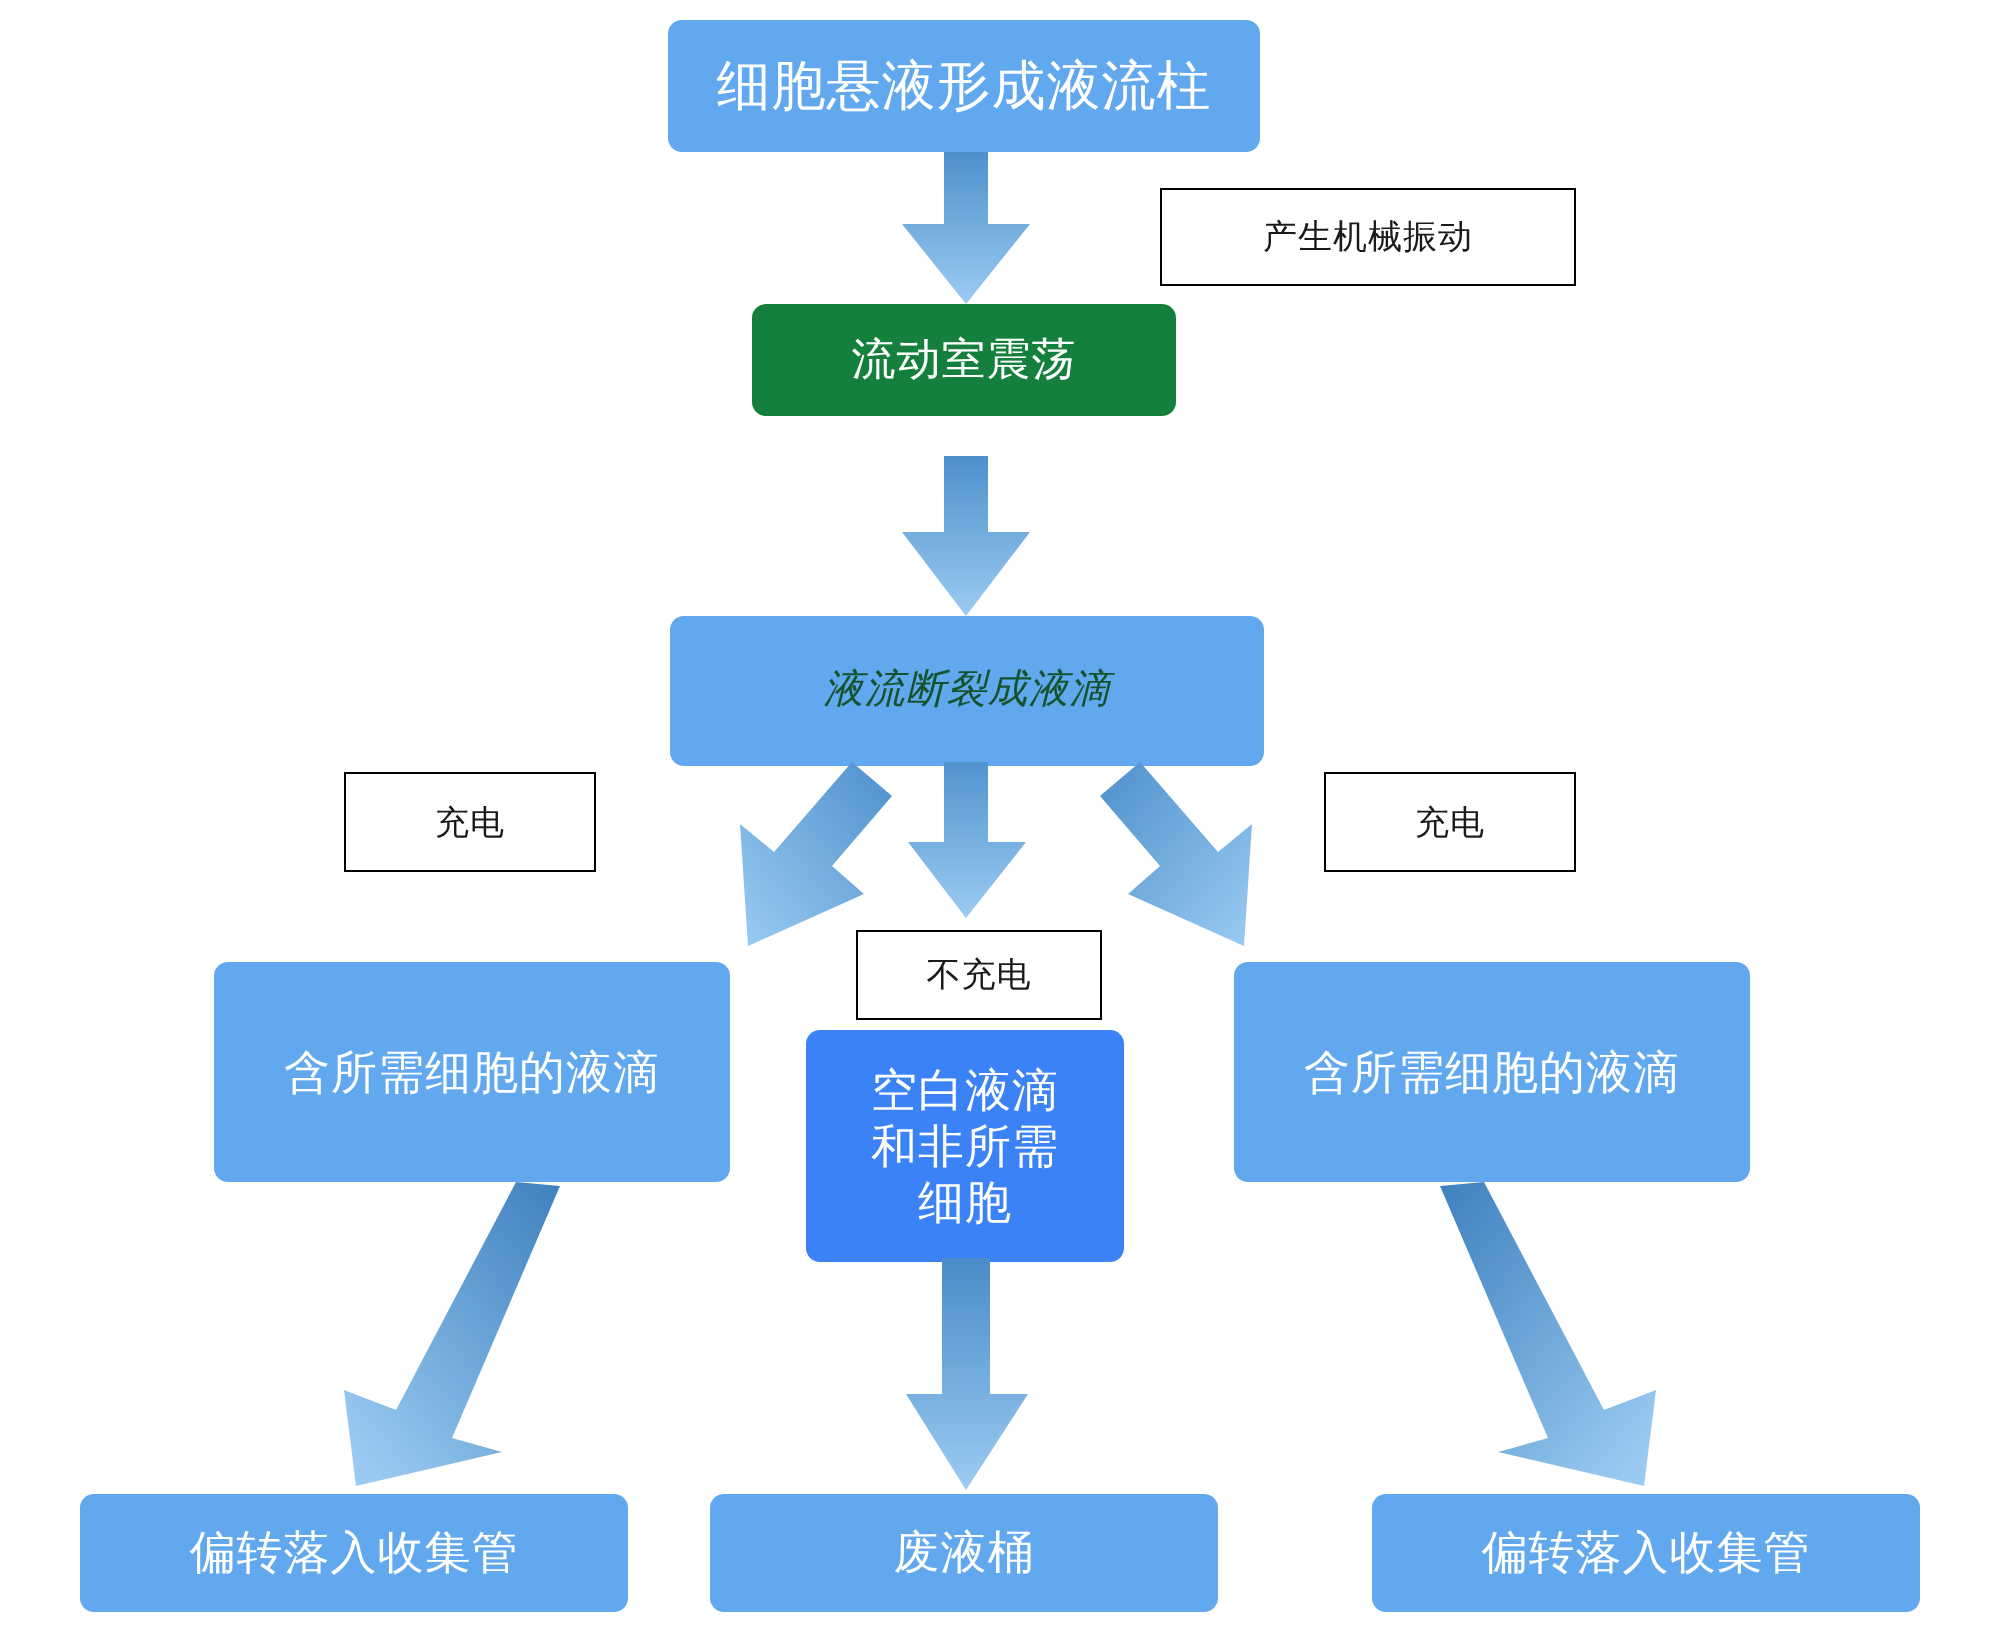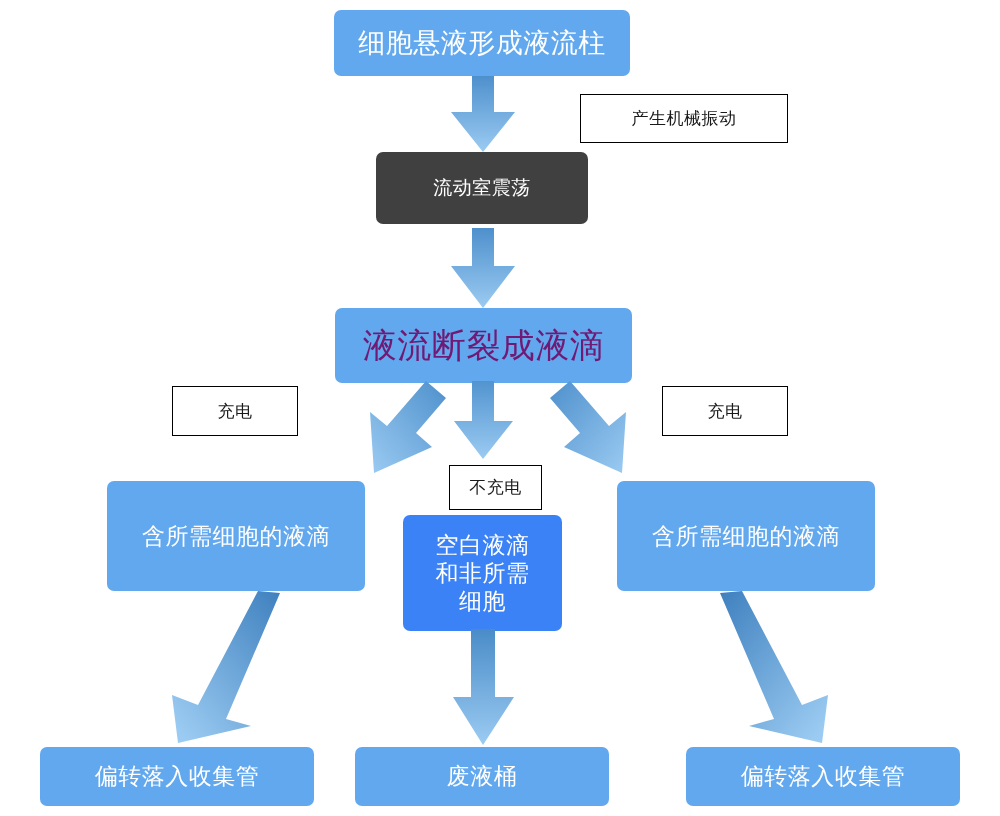--- a/index.html
+++ b/index.html
@@ -65,7 +65,7 @@
 
   <div class="node" style="left: 334px; top: 10px; width: 296px; height: 66px; font-size: 27px; background: rgb(98, 168, 238); color: rgb(255, 255, 255);"><span>细胞悬液形成液流柱</span></div>
 
-  <div class="node" style="left: 376px; top: 152px; width: 212px; height: 72px; font-size: 19px; background: #404040; color: rgb(255, 255, 255);"><span>流动室震荡</span></div>
+  <div class="node" style="left: 376px; top: 152px; width: 212px; height: 56px; font-size: 22px; background: #15803d; color: rgb(255, 255, 255);"><span>流动室震荡</span></div>
 
   <div class="node" style="left: 335px; top: 308px; width: 297px; height: 75px; font-size: 34px; background: rgb(98, 168, 238); color: #701a75;"><span>液流断裂成液滴</span></div>
 

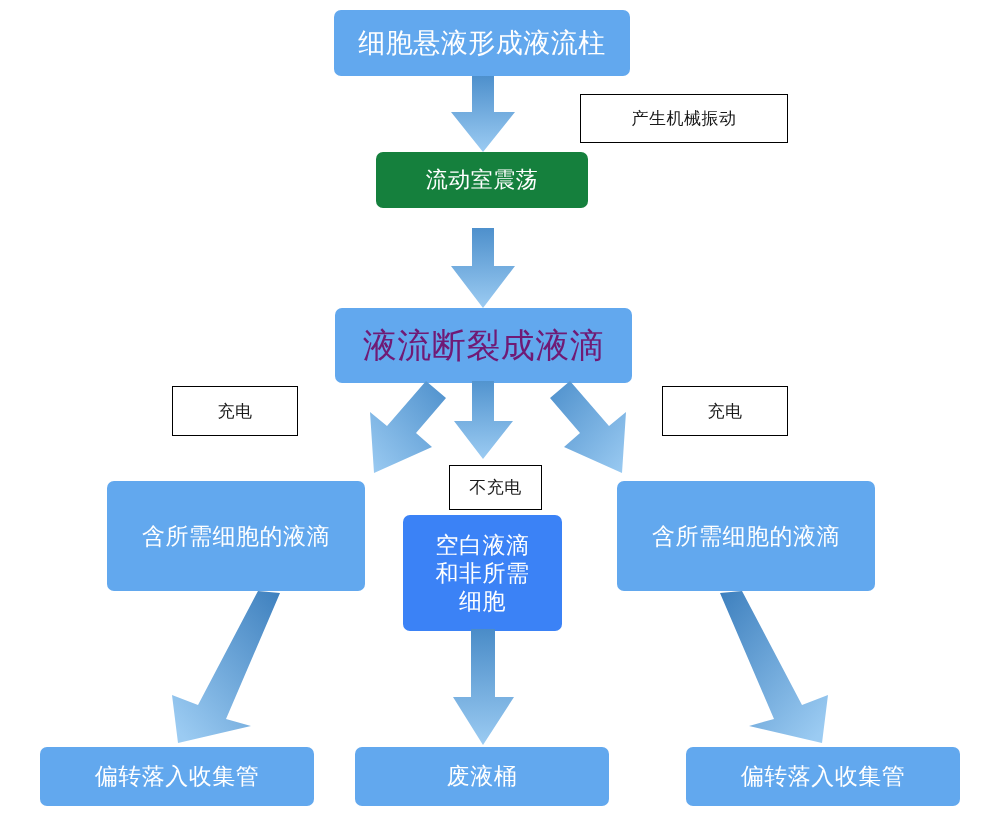--- a/index.html
+++ b/index.html
@@ -67,7 +67,7 @@
 
   <div class="node" style="left: 376px; top: 152px; width: 212px; height: 56px; font-size: 22px; background: #15803d; color: rgb(255, 255, 255);"><span>流动室震荡</span></div>
 
-  <div class="node" style="left: 335px; top: 308px; width: 297px; height: 75px; font-size: 34px; background: rgb(98, 168, 238); color: #701a75;"><span>液流断裂成液滴</span></div>
+  <div class="node" style="left: 335px; top: 308px; width: 297px; height: 75px; font-size: 20px; background: rgb(98, 168, 238); color: #14532d; font-style: italic;"><span>液流断裂成液滴</span></div>
 
   <div class="node" style="left: 107px; top: 481px; width: 258px; height: 110px; font-size: 23px; background: rgb(98, 168, 238); color: rgb(255, 255, 255);"><span>含所需细胞的液滴</span></div>
 

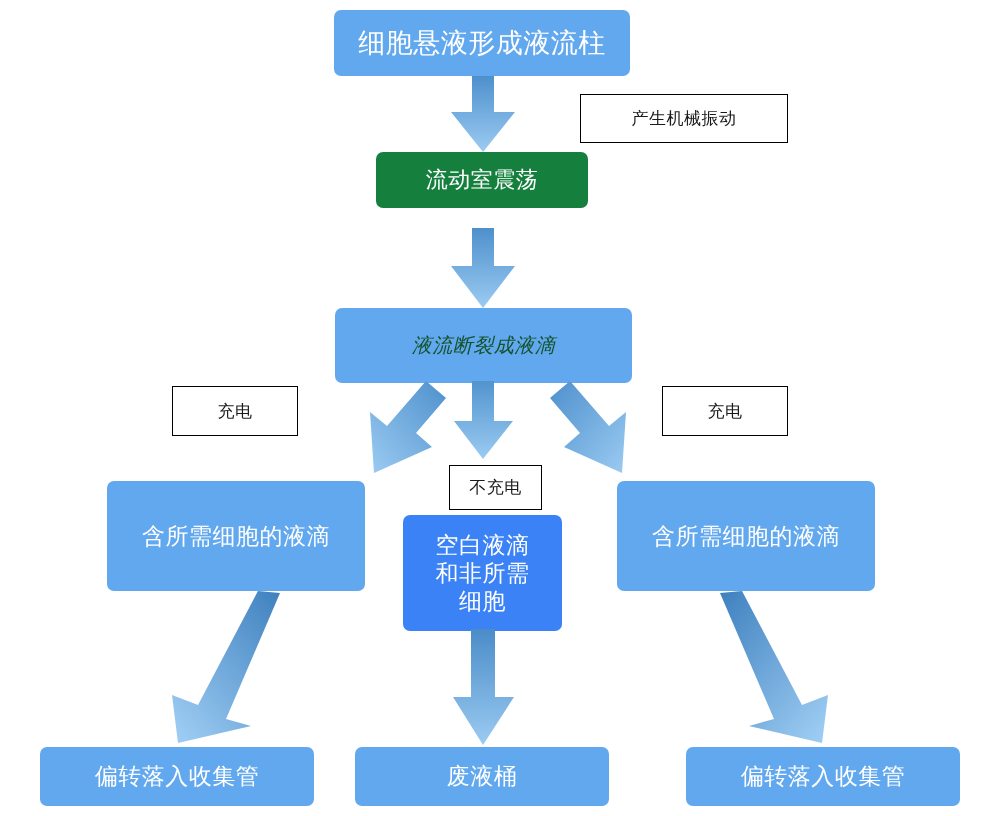--- a/index.html
+++ b/index.html
@@ -95,7 +95,7 @@
       <span>充电</span>
     </div>
 
-  <div class="note" style="left: 428px; top: 465px; width: 93px; height: 45px; border-color: rgb(0, 0, 0); color: rgb(26, 26, 26); margin-left: 21px;">
+  <div class="note" style="left: 428px; top: 465px; width: 123px; height: 45px; border-color: rgb(0, 0, 0); color: rgb(26, 26, 26);">
       <span>不充电</span>
     </div>
 

